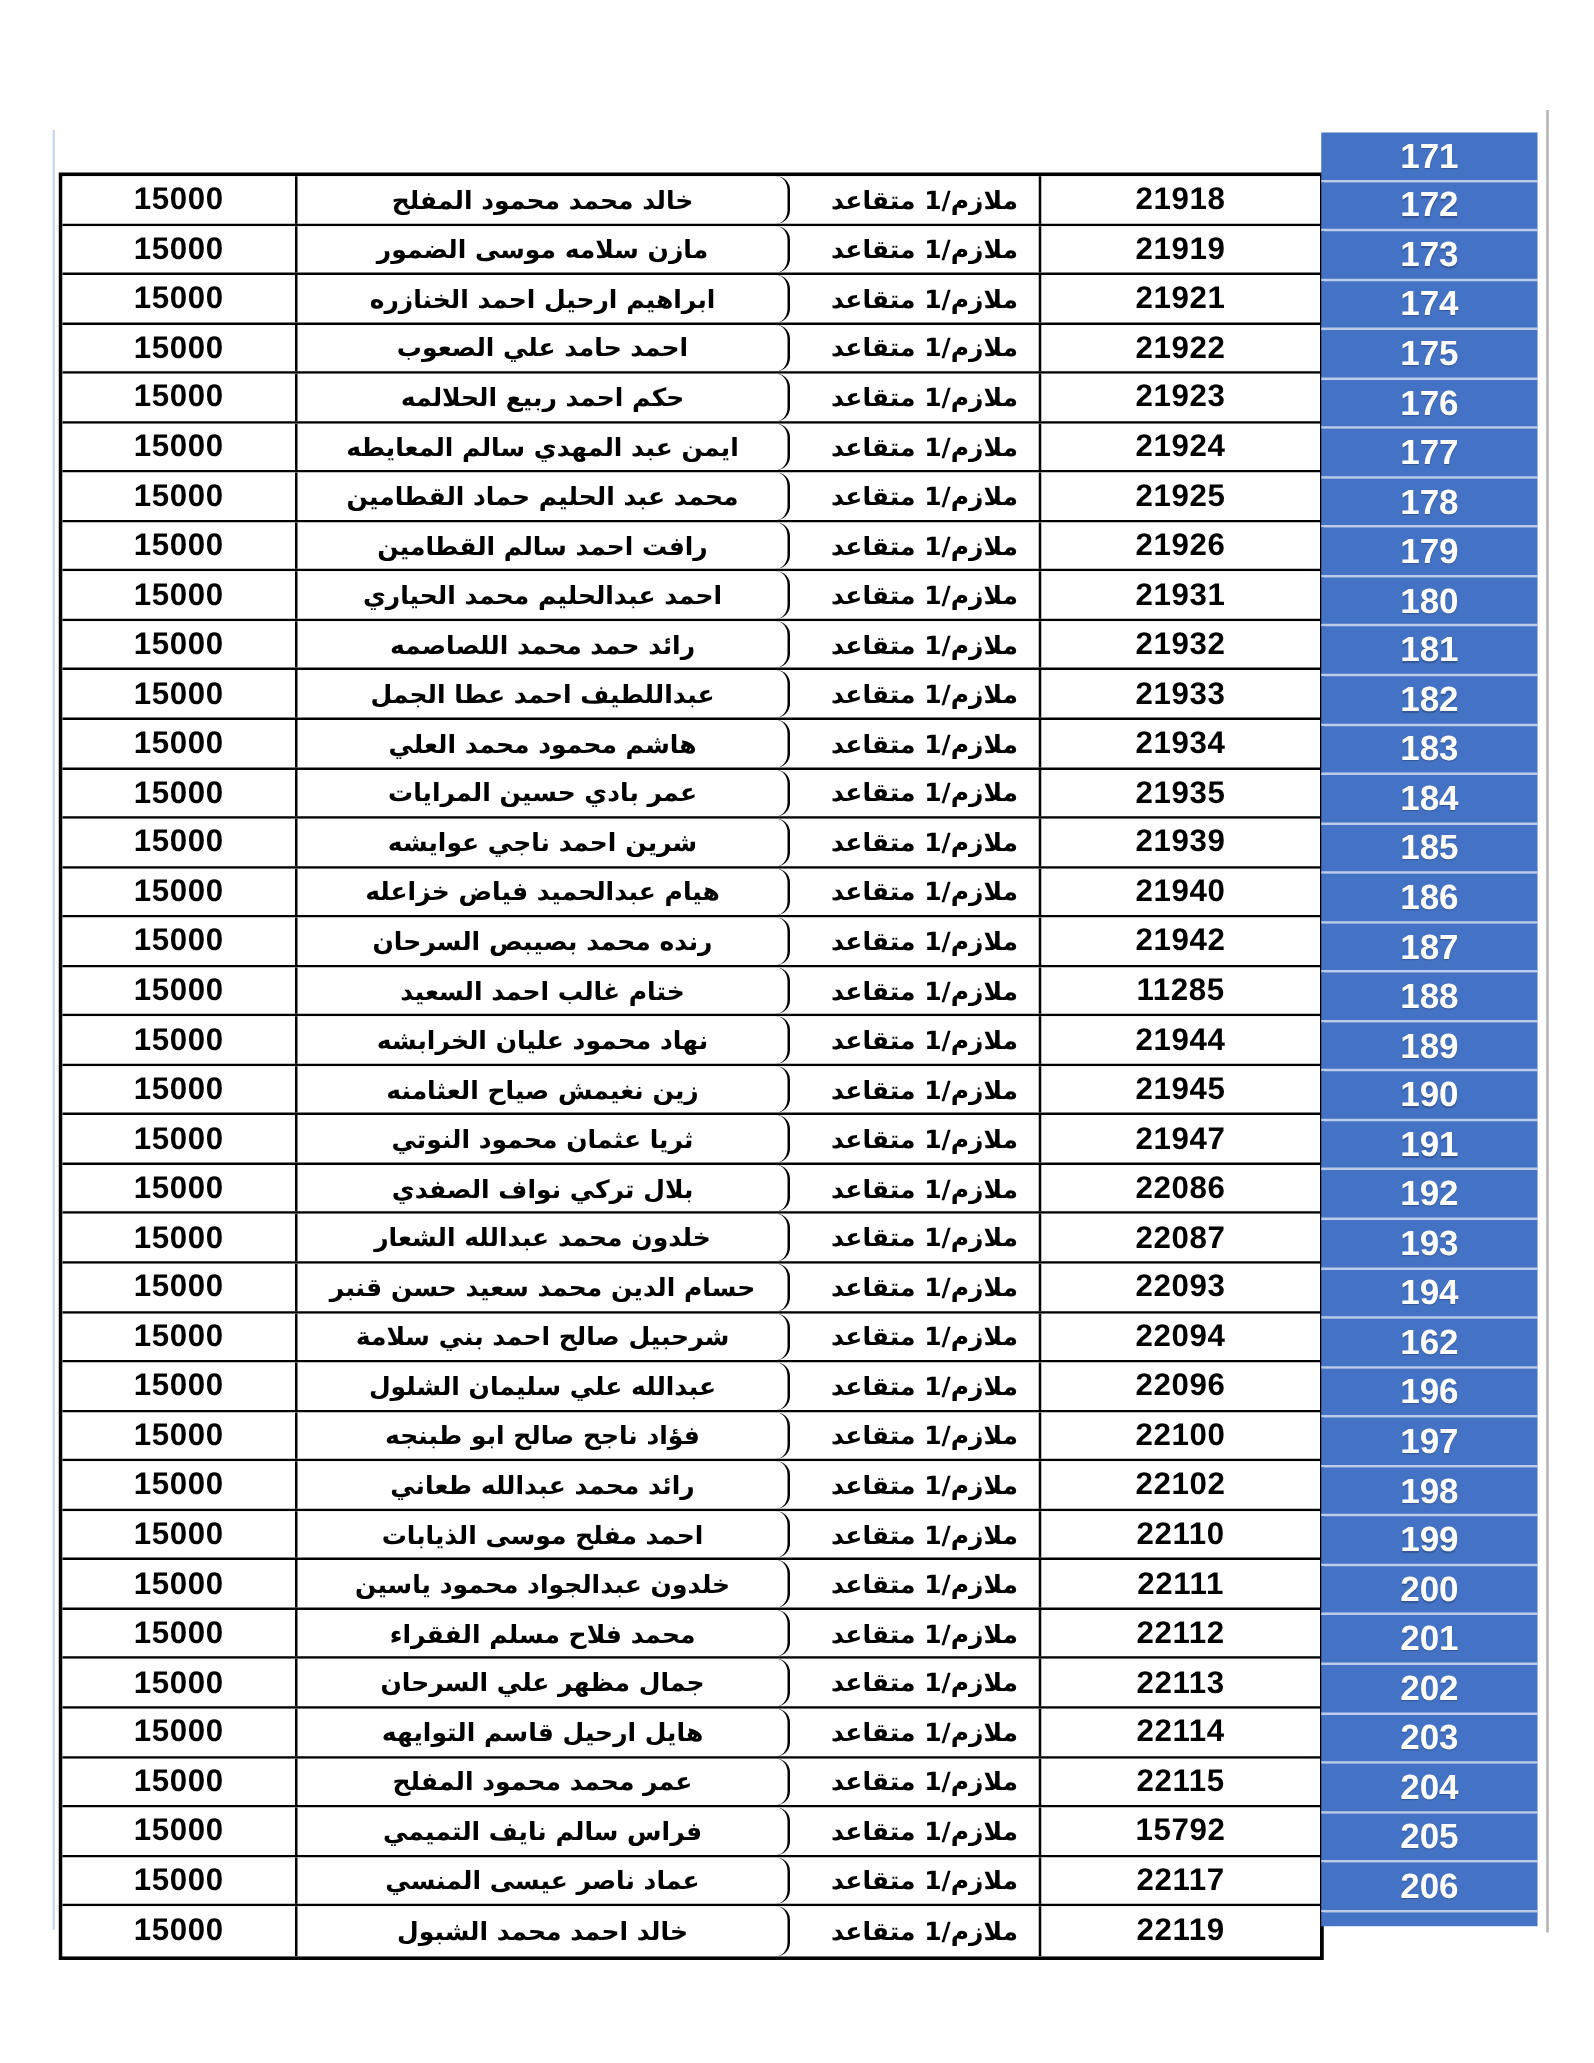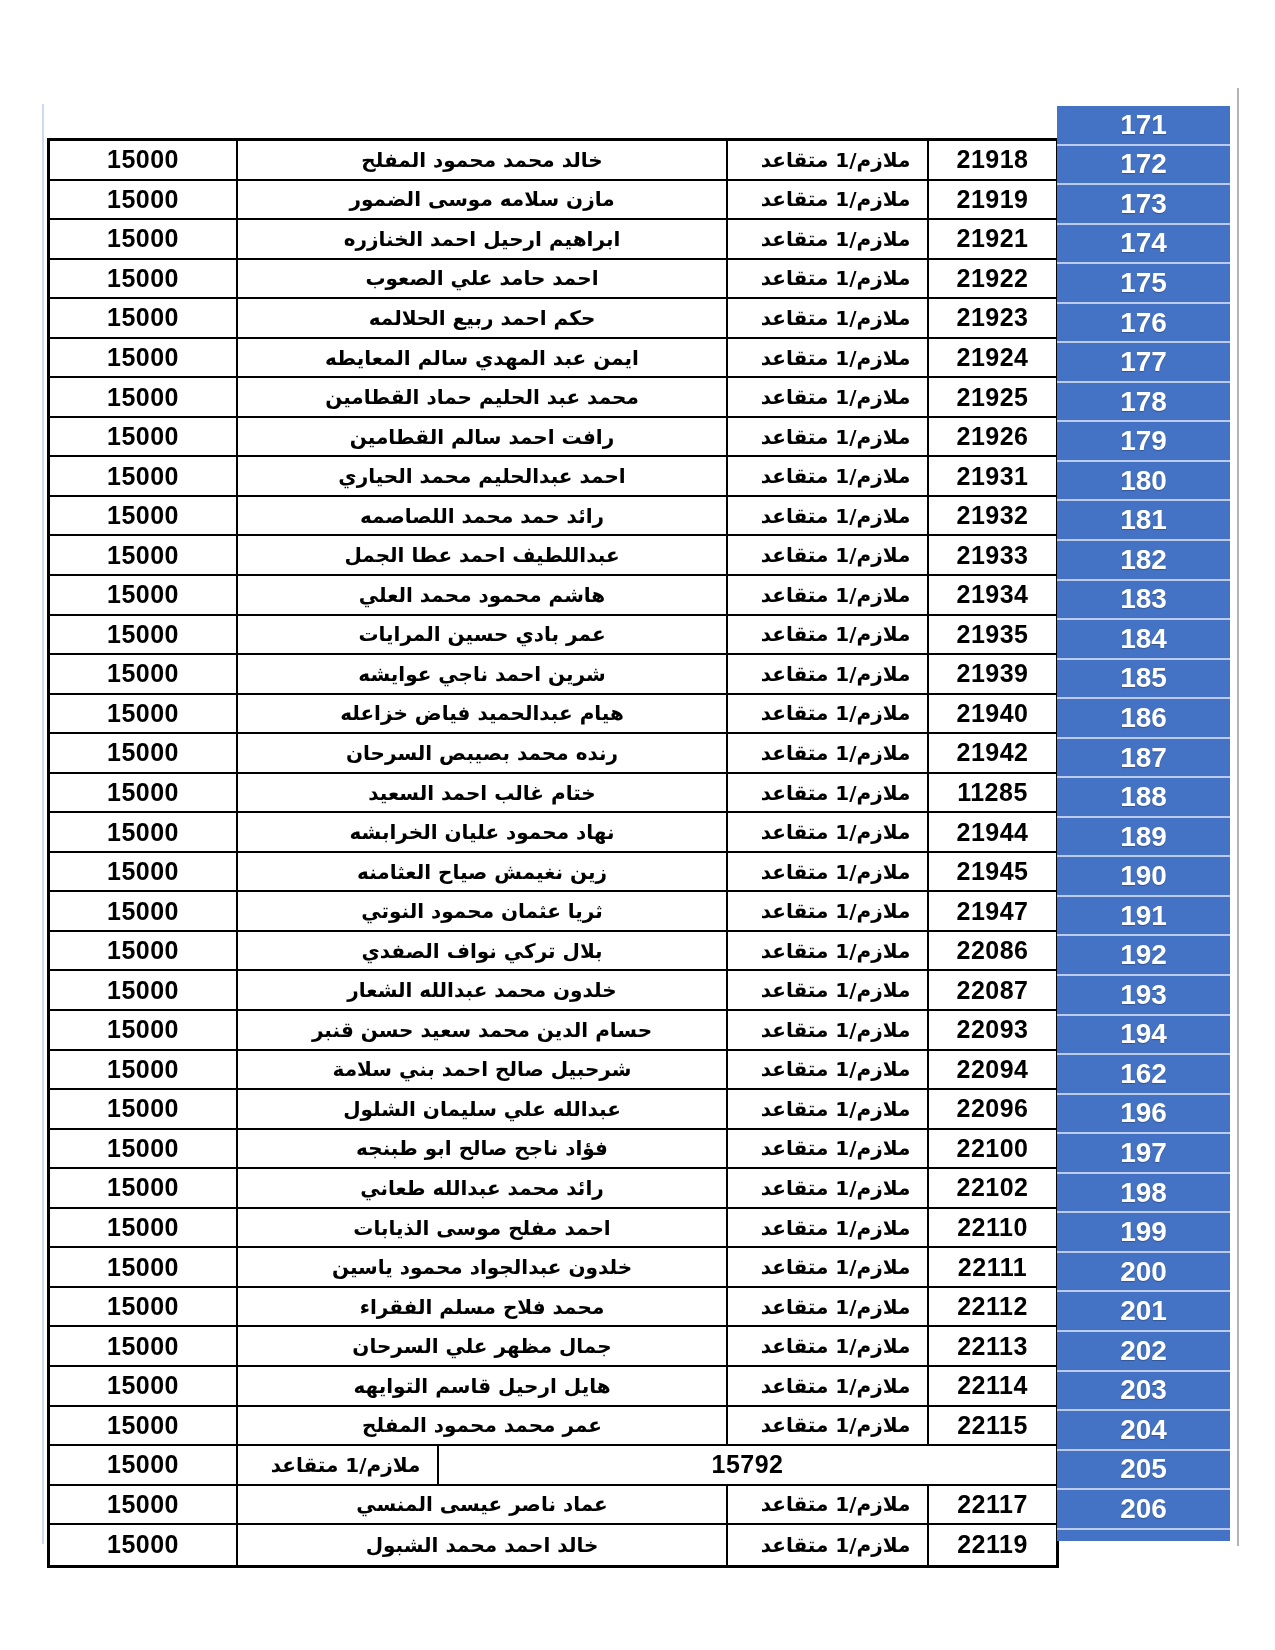--- a/index.html
+++ b/index.html
@@ -38,7 +38,7 @@
     white-space: nowrap;
   }
   .c-amount { width: 188px; border-right: 2px solid #000; }
-  .c-name   { width: 490px; border-right: 2px solid #000; }
+  .c-name   { width: 394px; border-right: 2px solid #000; border-radius: 11px; }
   .c-rank   { width: 201px; border-right: 2px solid #000; }
   .c-id     { flex: 1; }
   .num {

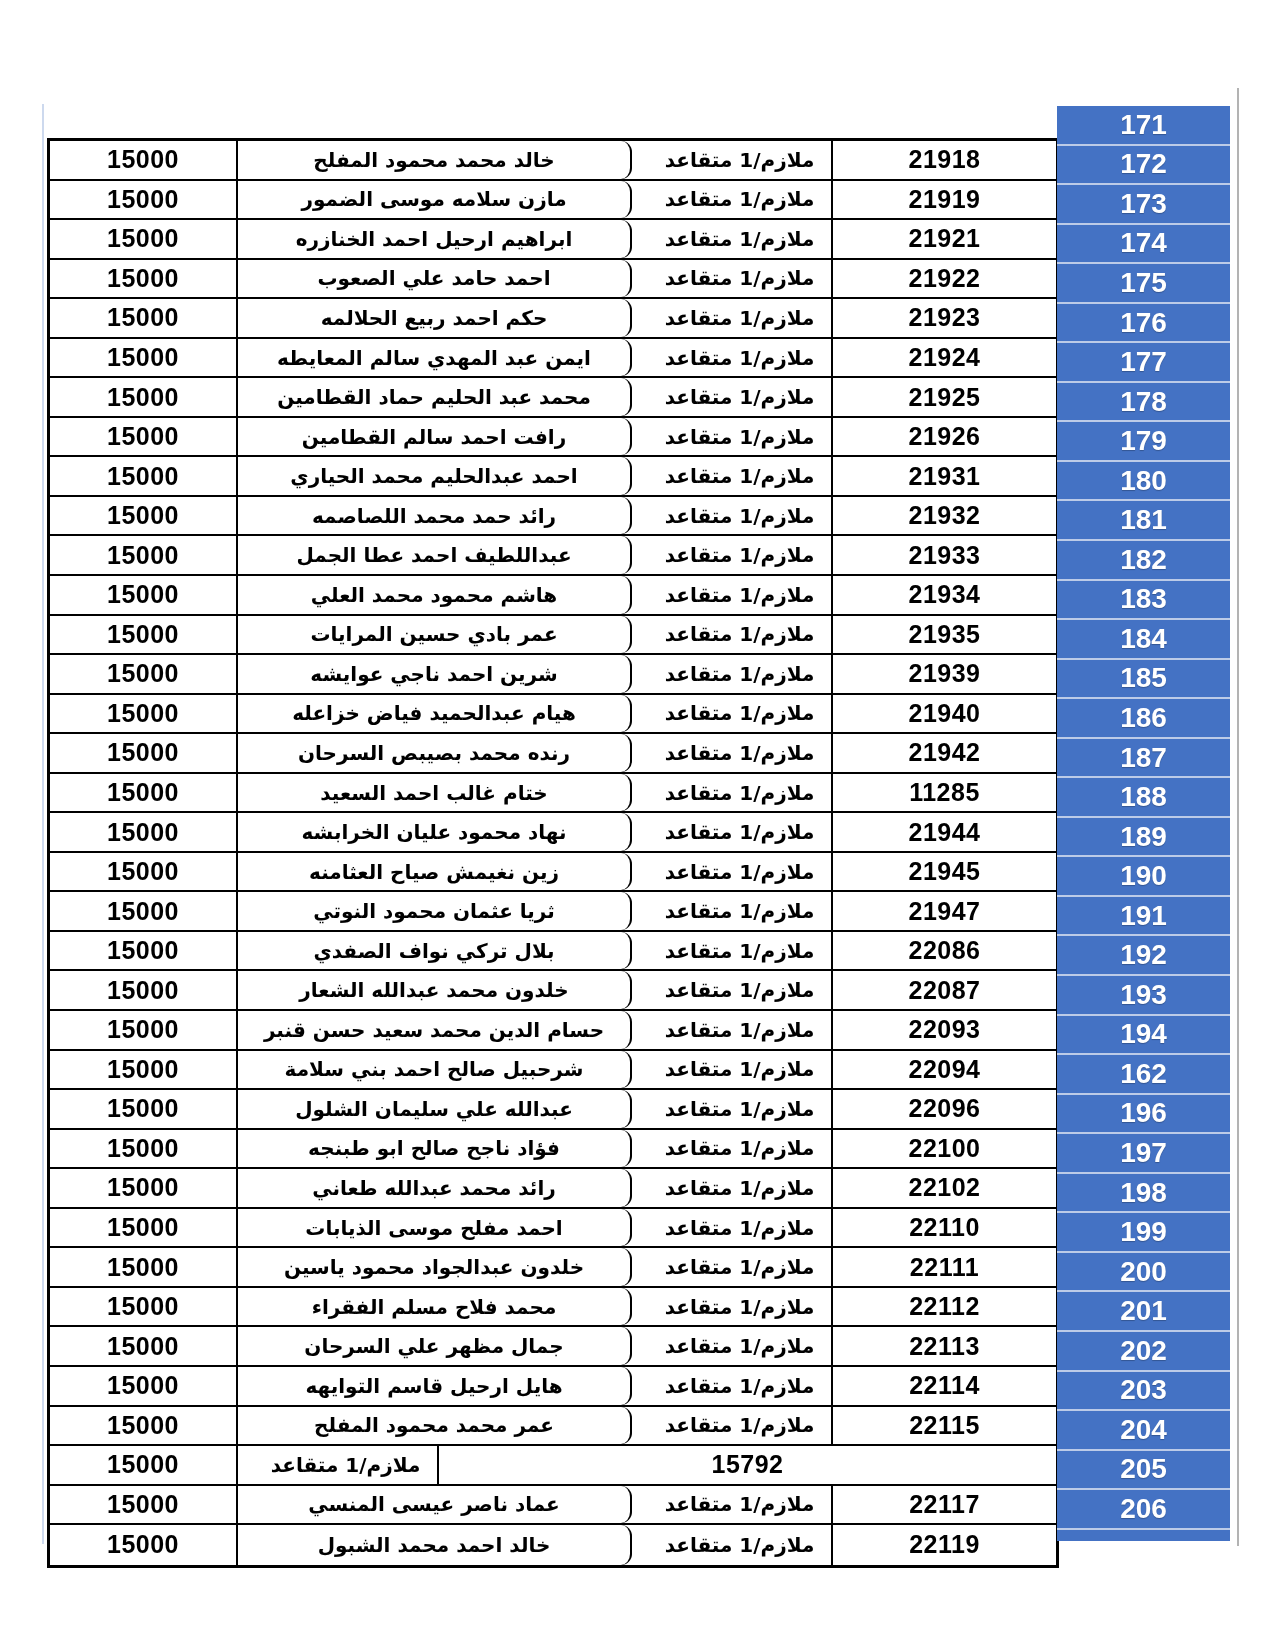--- a/index.html
+++ b/index.html
@@ -340,6 +340,7 @@
 
   <div class="trow">
     <div class="cell c-amount num">15000</div>
+    <div class="cell c-name ar" dir="rtl">فراس سالم نايف التميمي</div>
     <div class="cell c-rank ar" dir="rtl">ملازم/1 متقاعد</div>
     <div class="cell c-id num">15792</div>
   </div>

